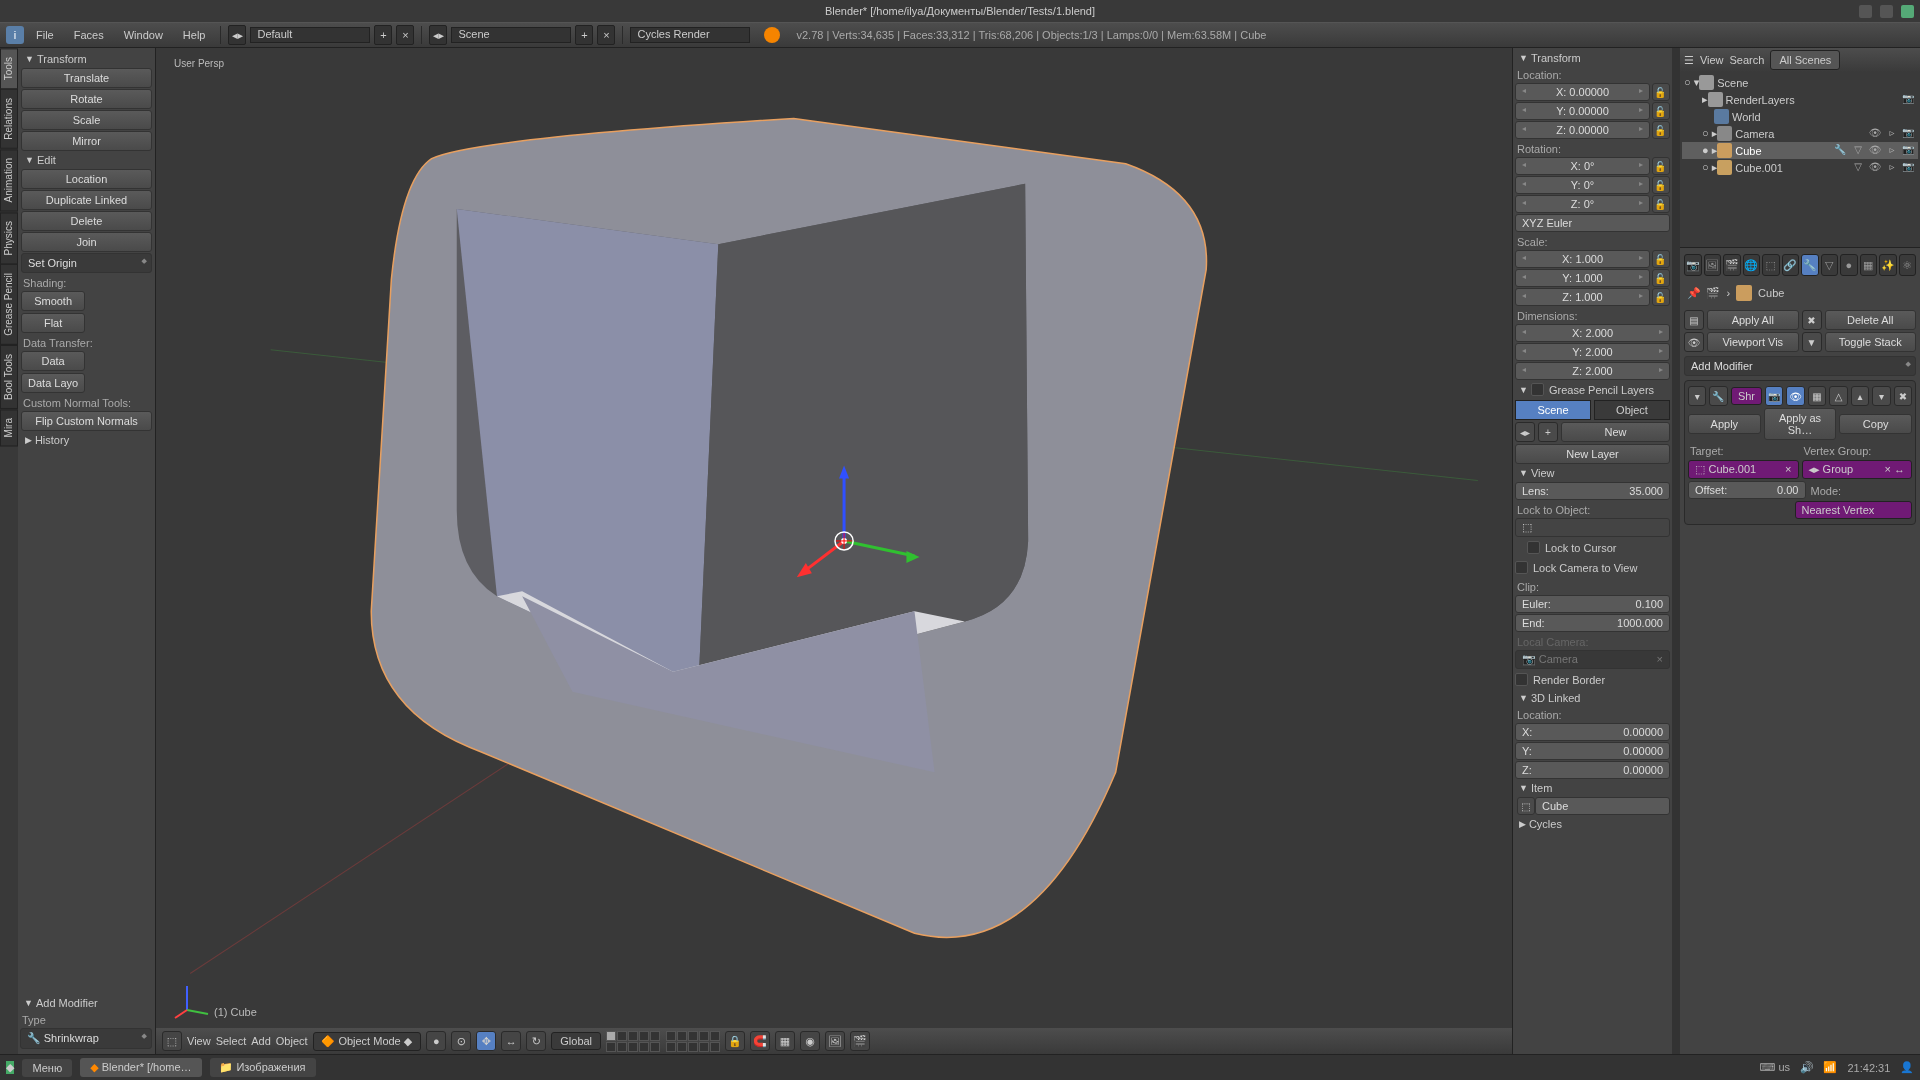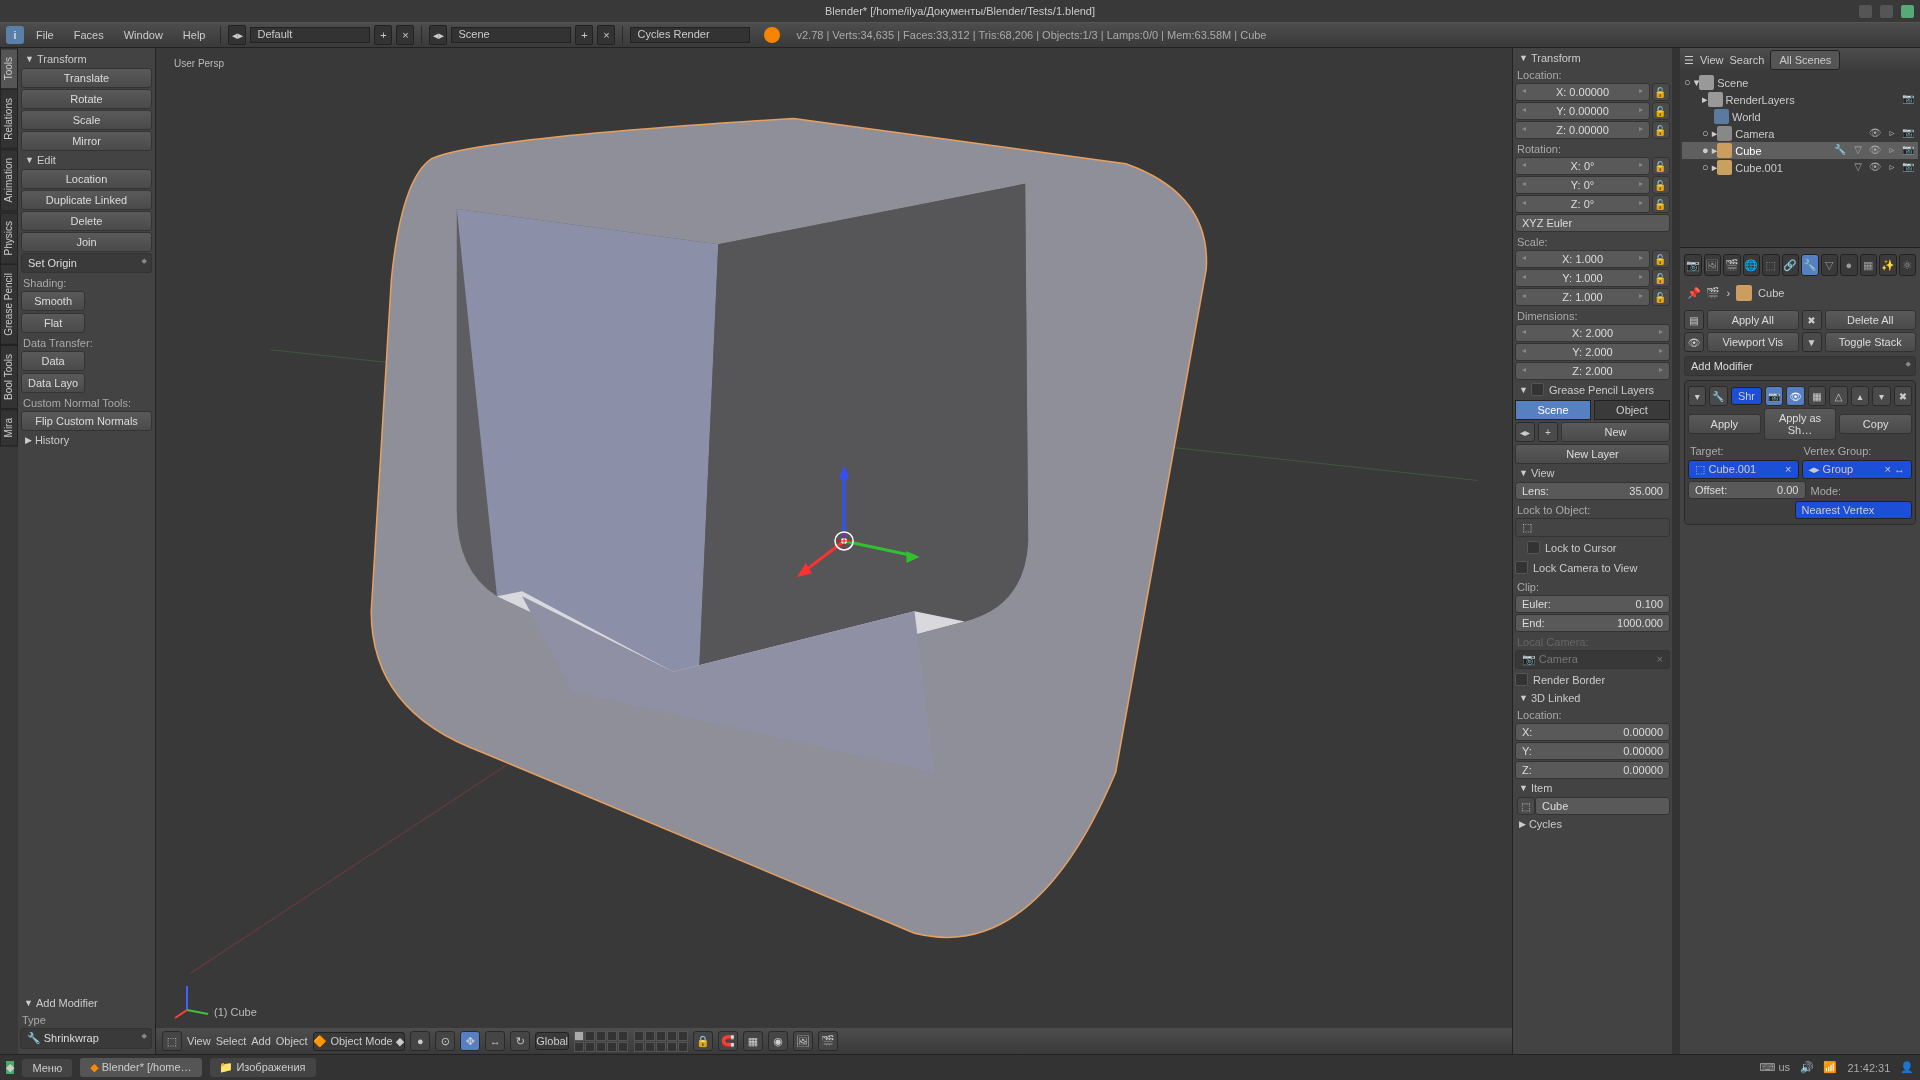--- a/index.html
+++ b/index.html
@@ -74,7 +74,7 @@
 .flexrow{display:flex;gap:3px;margin:2px 0;align-items:center}
 .smbtn{width:20px;height:20px;background:#4a4a4a;border:1px solid #2a2a2a;border-radius:3px;display:flex;align-items:center;justify-content:center;font-size:10px;cursor:pointer}
 .smbtn.active{background:#5680c2;color:#fff}
-.pfield{background:#1d4ed8;border:1px solid #222;border-radius:3px;padding:2px 6px;display:flex;justify-content:space-between;font-size:11px}
+.pfield{background:#701a75;border:1px solid #222;border-radius:3px;padding:2px 6px;display:flex;justify-content:space-between;font-size:11px}
 
 .taskbar{position:absolute;bottom:0;left:0;right:0;height:26px;background:#333;display:flex;align-items:center;padding:0 6px;gap:8px;border-top:1px solid #222}
 .taskbar .tbtn{padding:3px 10px;background:#444;border-radius:3px;font-size:11px}

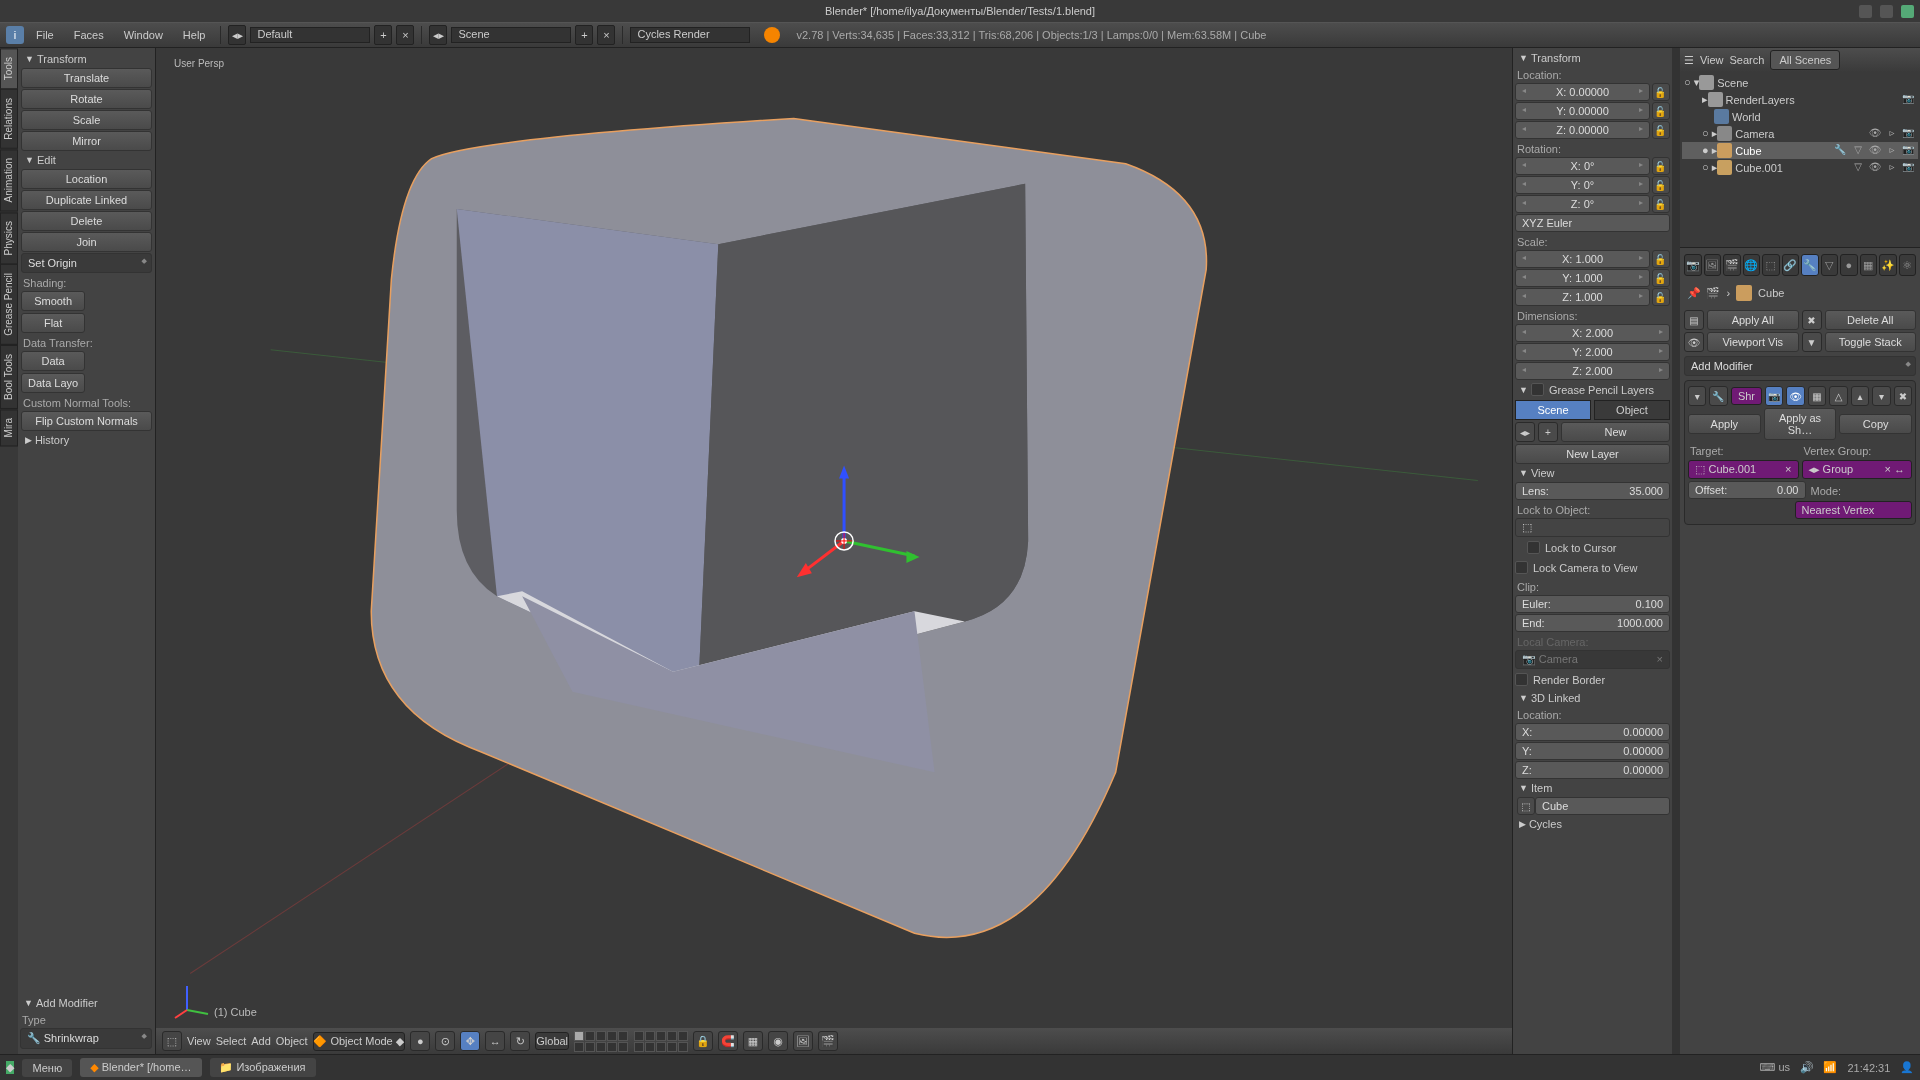--- a/index.html
+++ b/index.html
@@ -34,7 +34,7 @@
 .vp .persp{position:absolute;top:10px;left:18px;color:#bbb;font-size:10px}
 .vp .objname{position:absolute;bottom:36px;left:58px;color:#bbb;font-size:11px}
 .vpfooter{position:absolute;bottom:0;left:0;right:0;height:26px;background:linear-gradient(#4d4d4d,#3a3a3a);display:flex;align-items:center;padding:0 6px;gap:5px}
-.vpfooter .dd2{background:#3a3a3a;border:1px solid #222;border-radius:3px;padding:2px 0;font-size:11px}
+.vpfooter .dd2{background:#3a3a3a;border:1px solid #222;border-radius:3px;padding:2px 8px;font-size:11px}
 .vpfooter .iconbtn{width:20px;height:20px;background:#454545;border:1px solid #2a2a2a;border-radius:3px;display:flex;align-items:center;justify-content:center;cursor:pointer;color:#ccc}
 .layerboxes{display:flex;gap:1px}
 .layerboxes .lbox{width:10px;height:10px;background:#333;border:1px solid #555}

